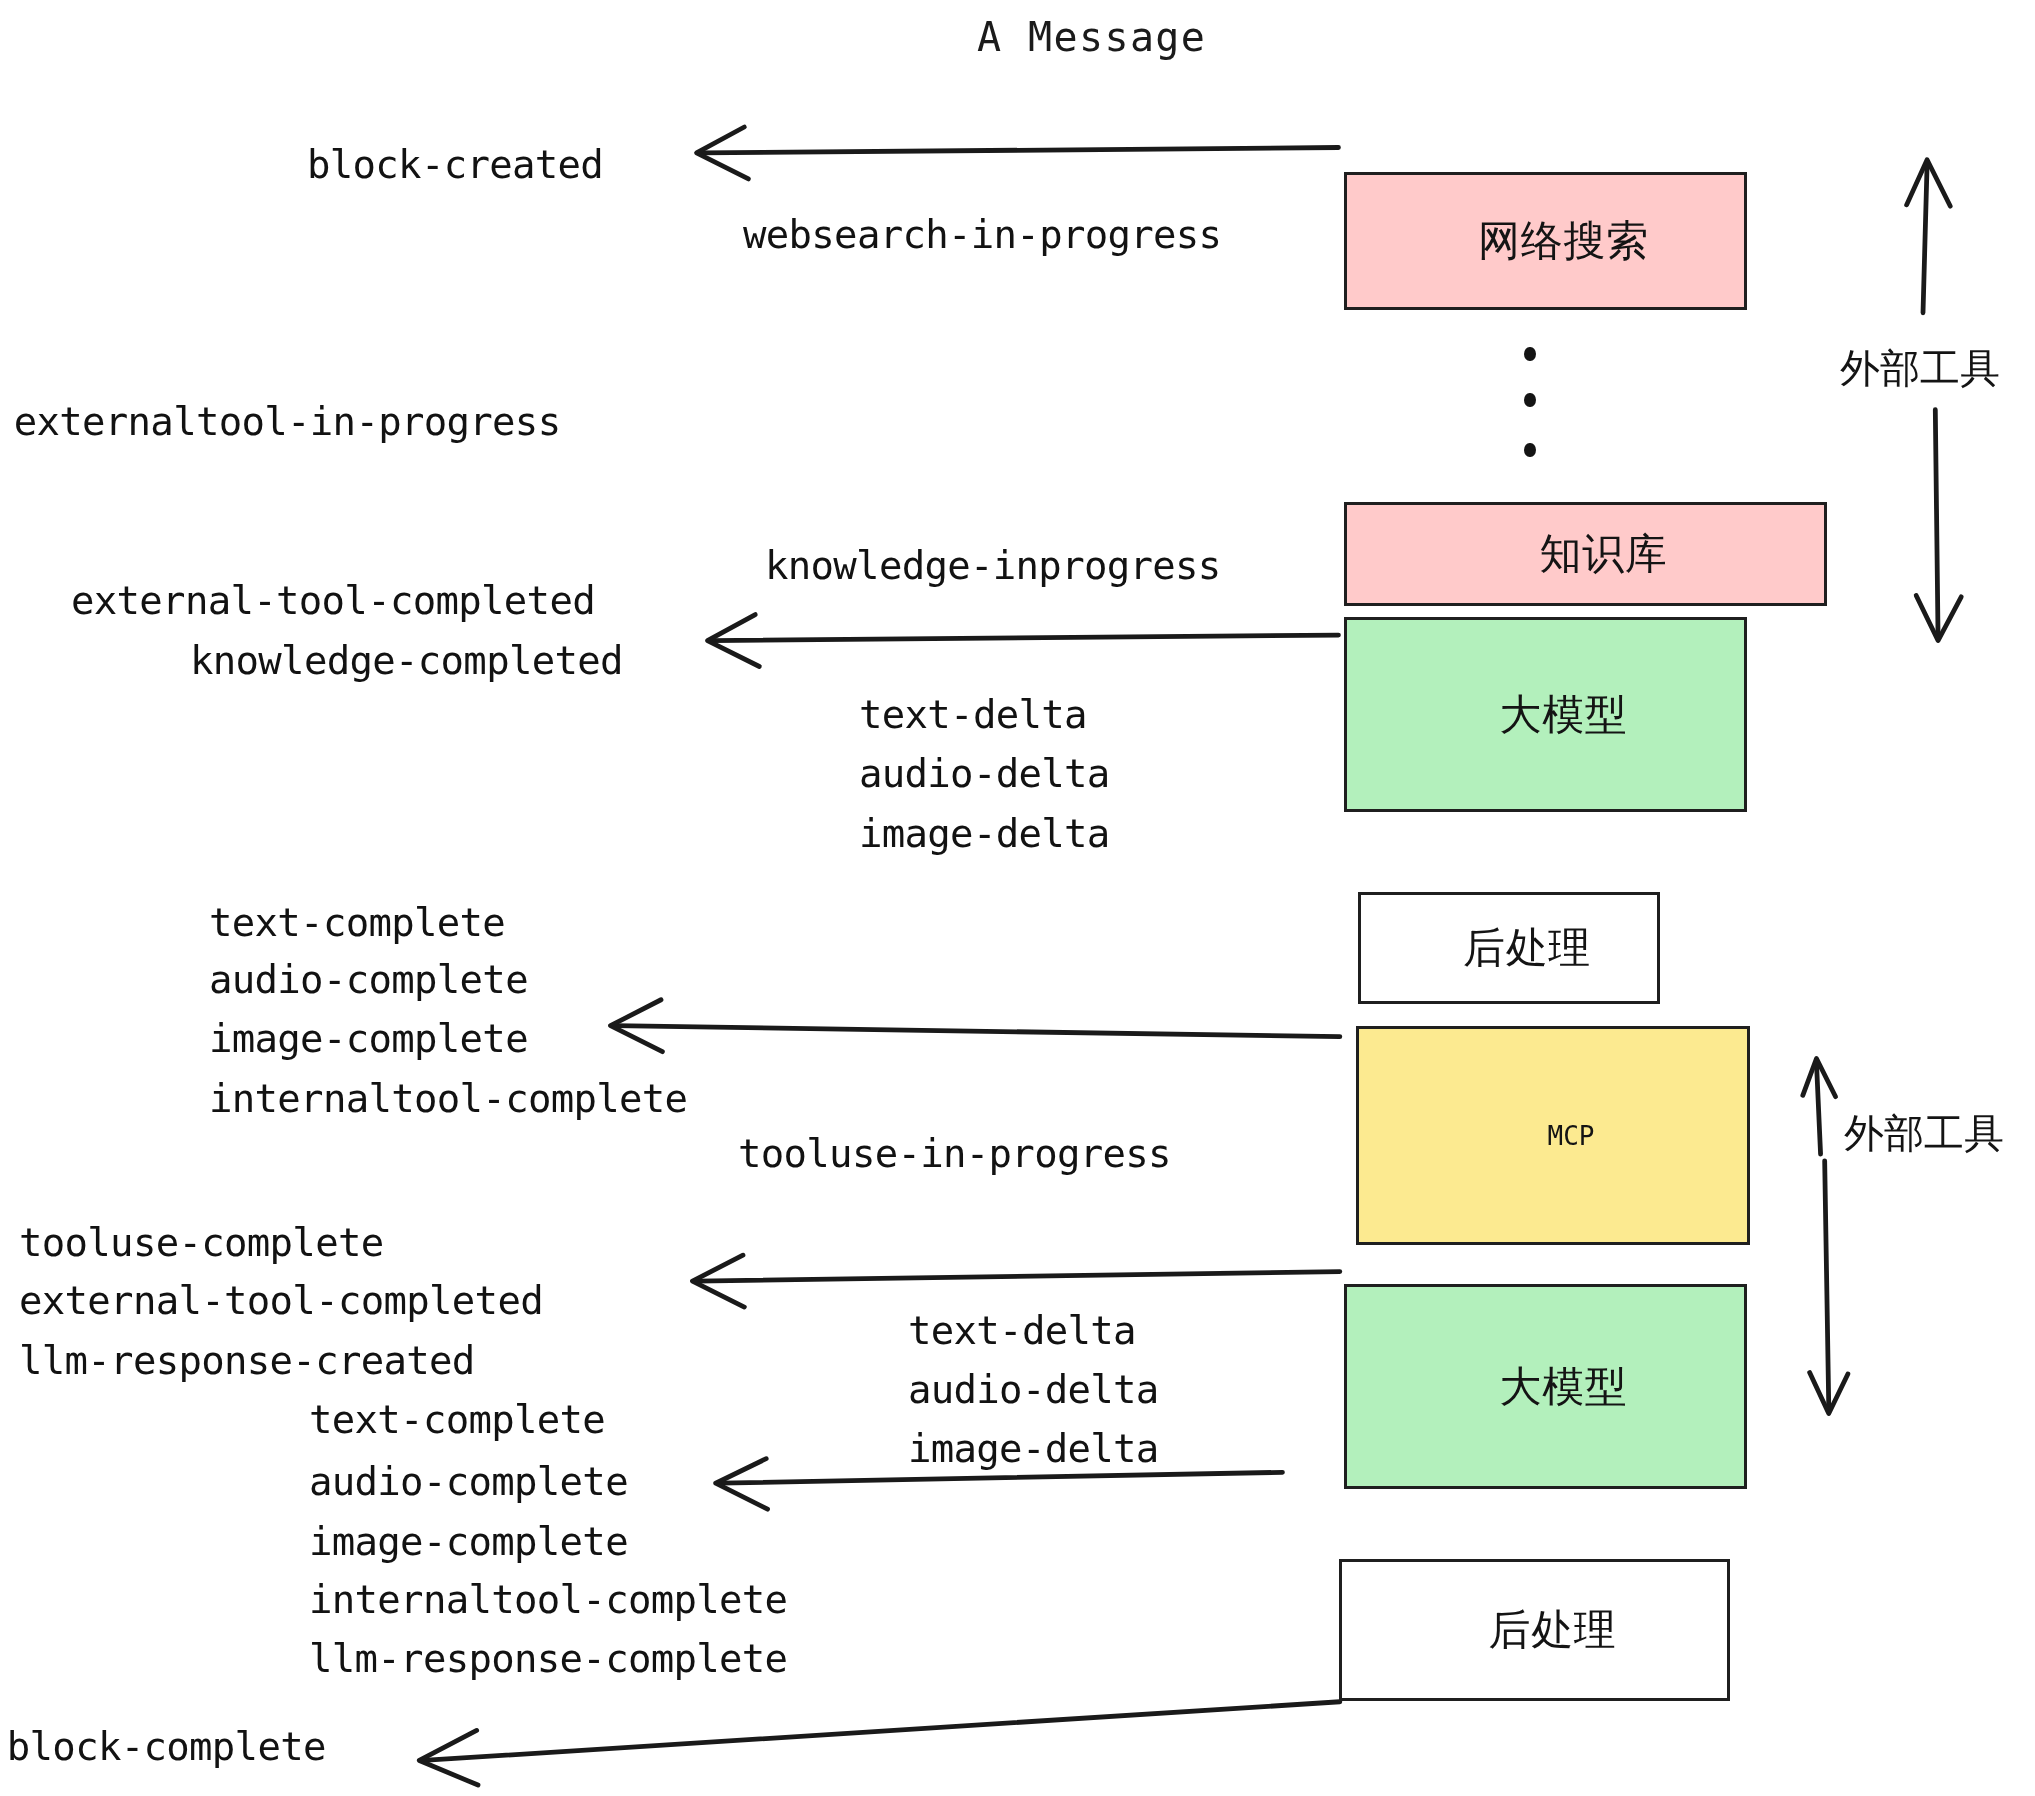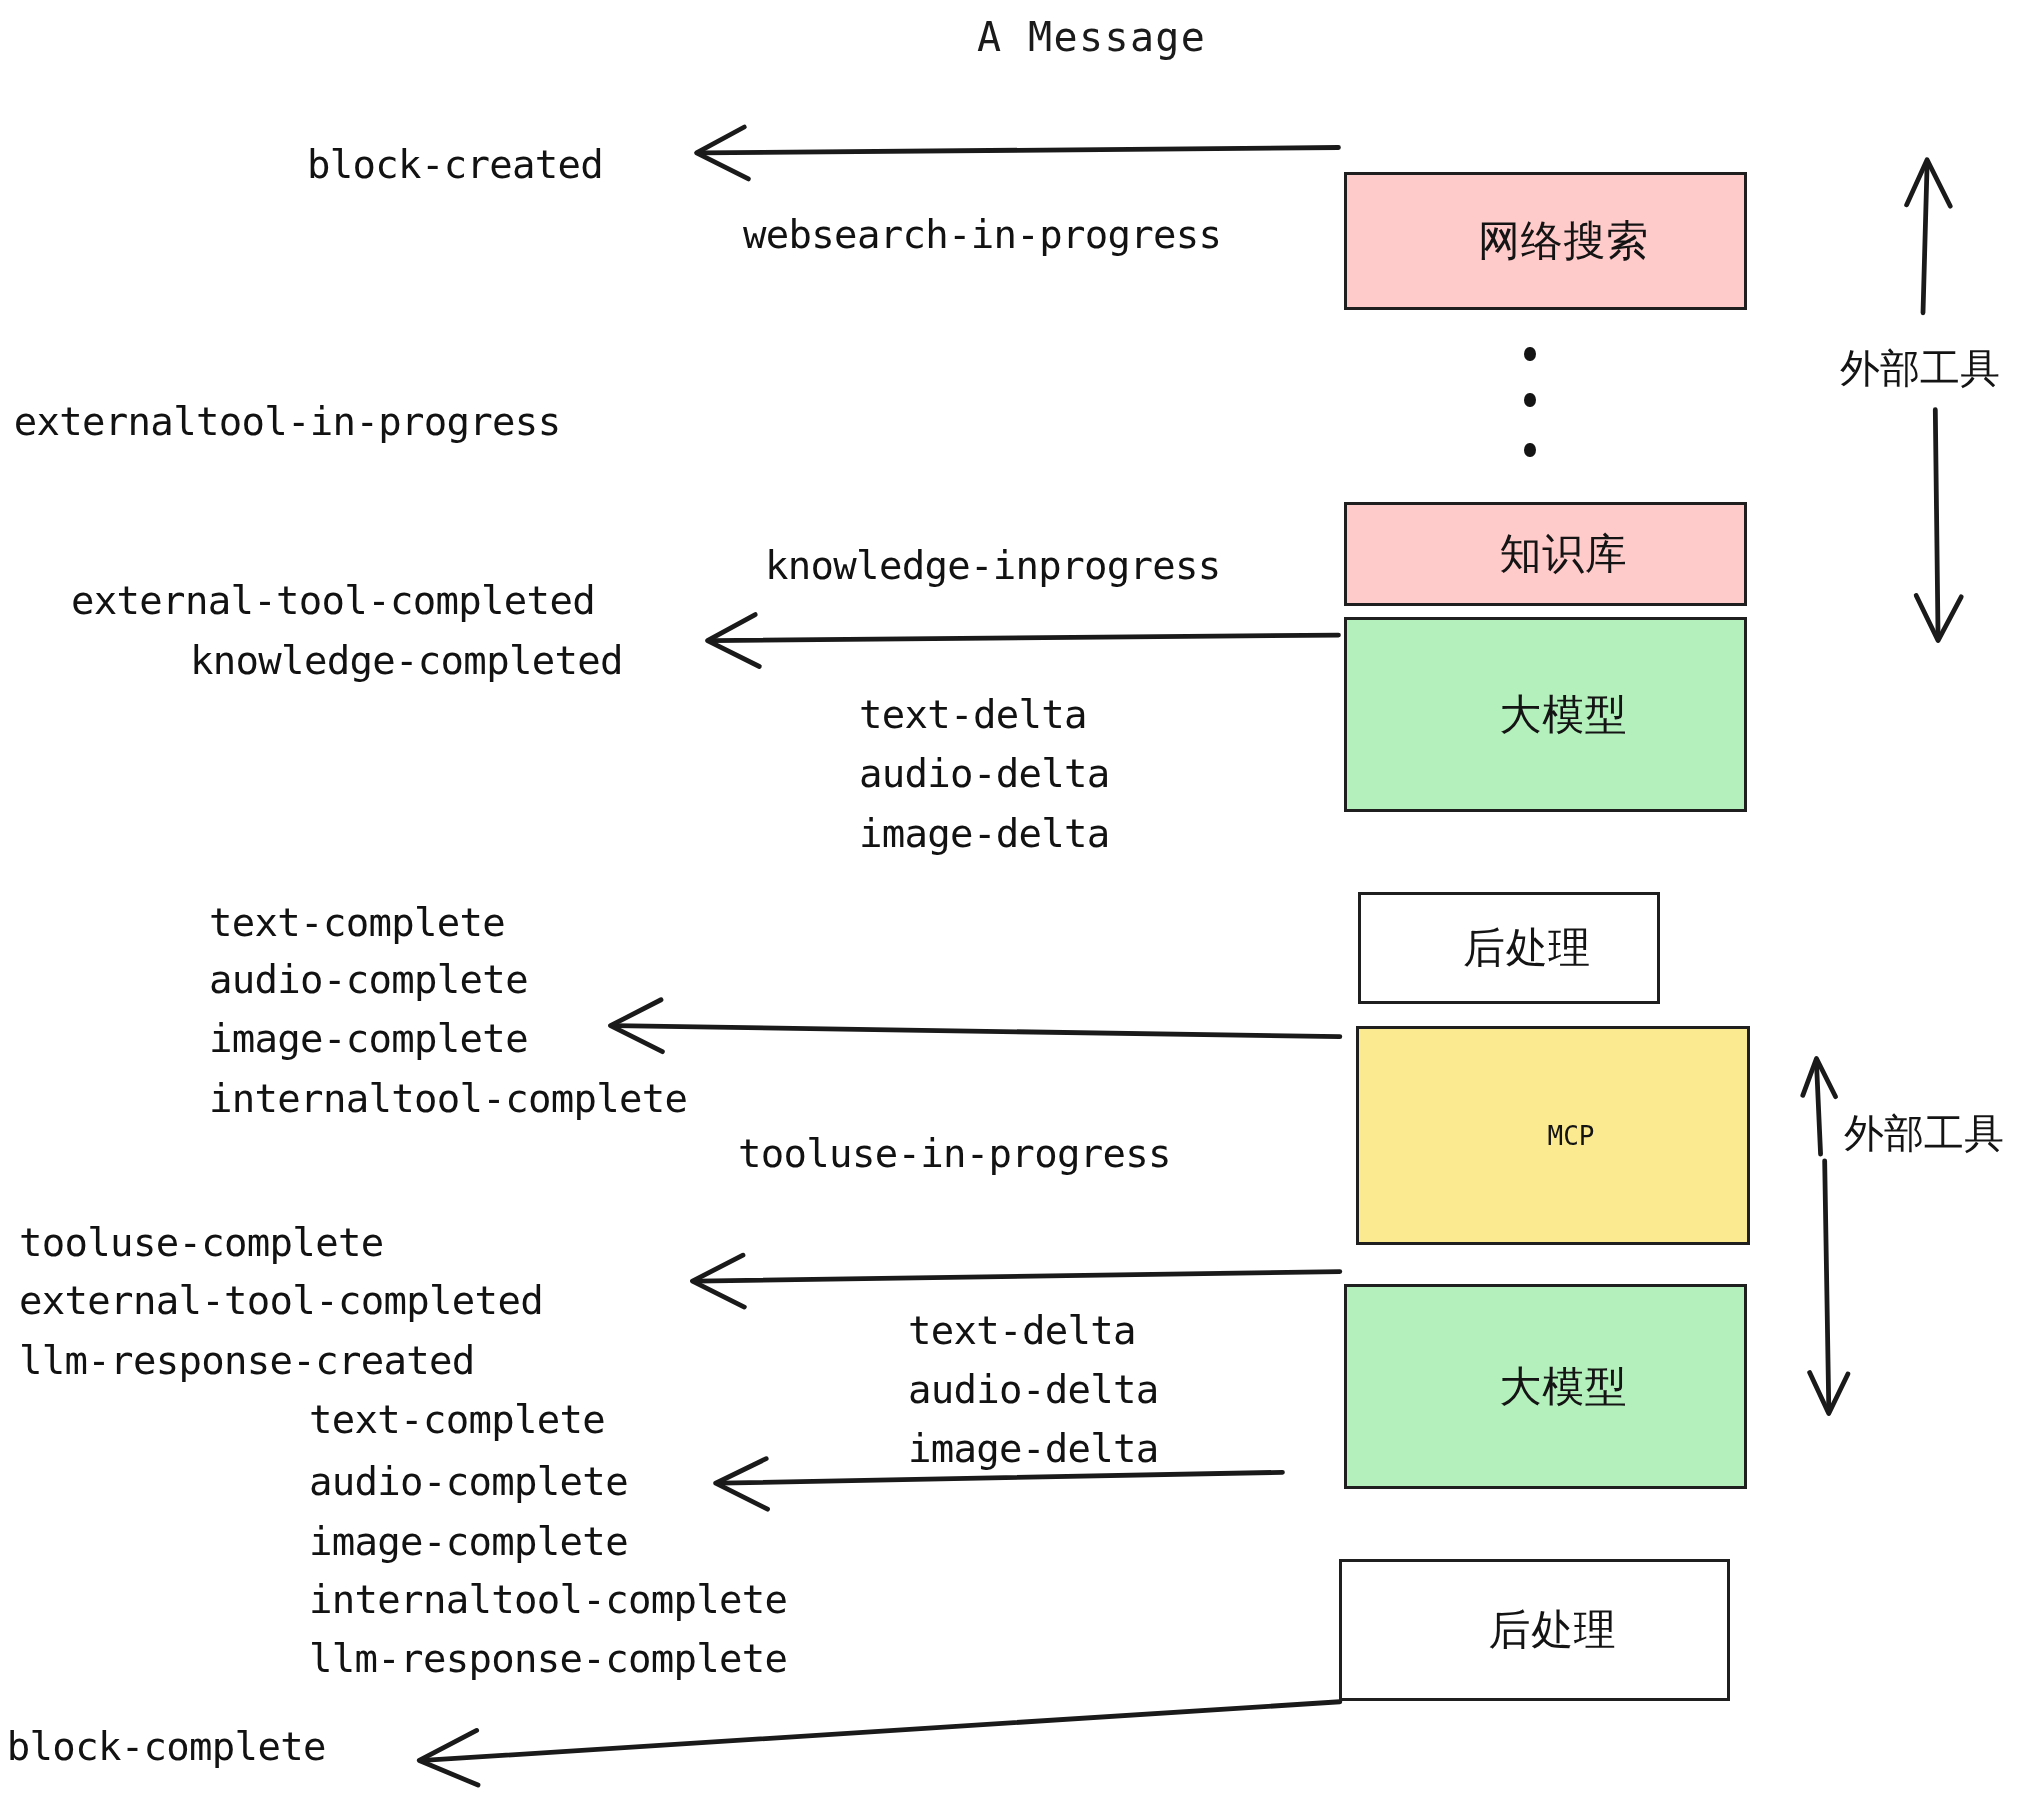--- a/index.html
+++ b/index.html
@@ -162,7 +162,7 @@
     <span class="box-label">网络搜索</span>
   </div>
 
-  <div class="box" style="left:1344px; top:502px; width:403px; height:104px; background:#FFCACA;">
+  <div class="box" style="left:1344px; top:502px; width:483px; height:104px; background:#FFCACA;">
     <span class="box-label">知识库</span>
   </div>
 

